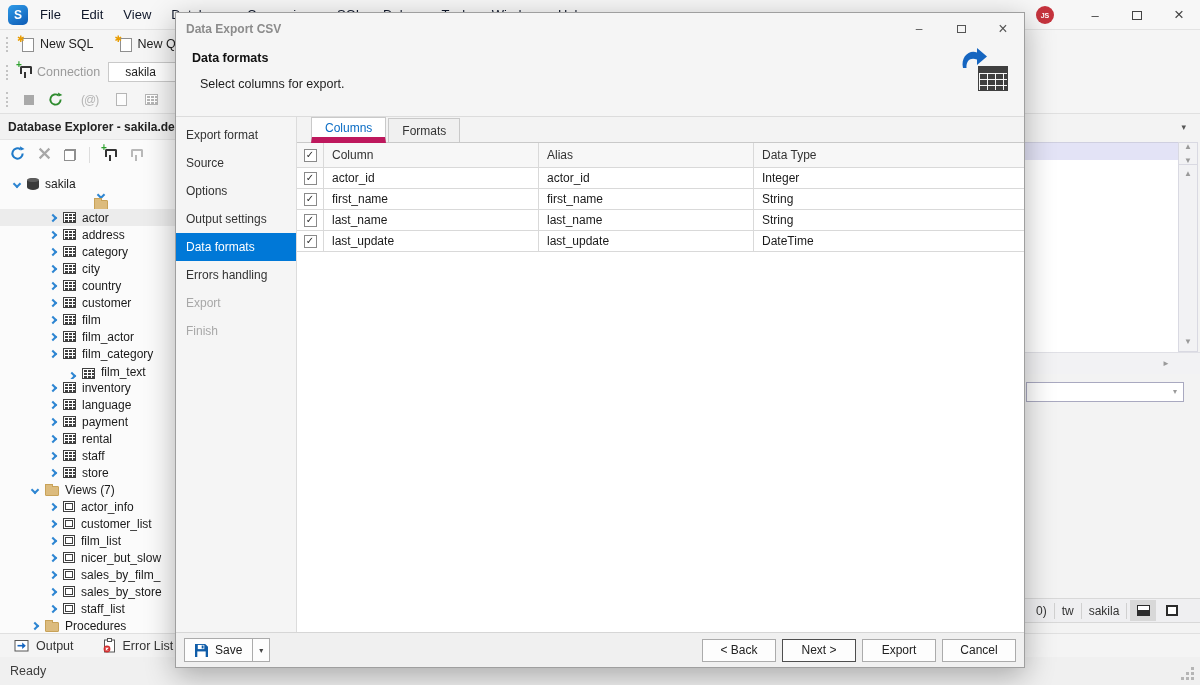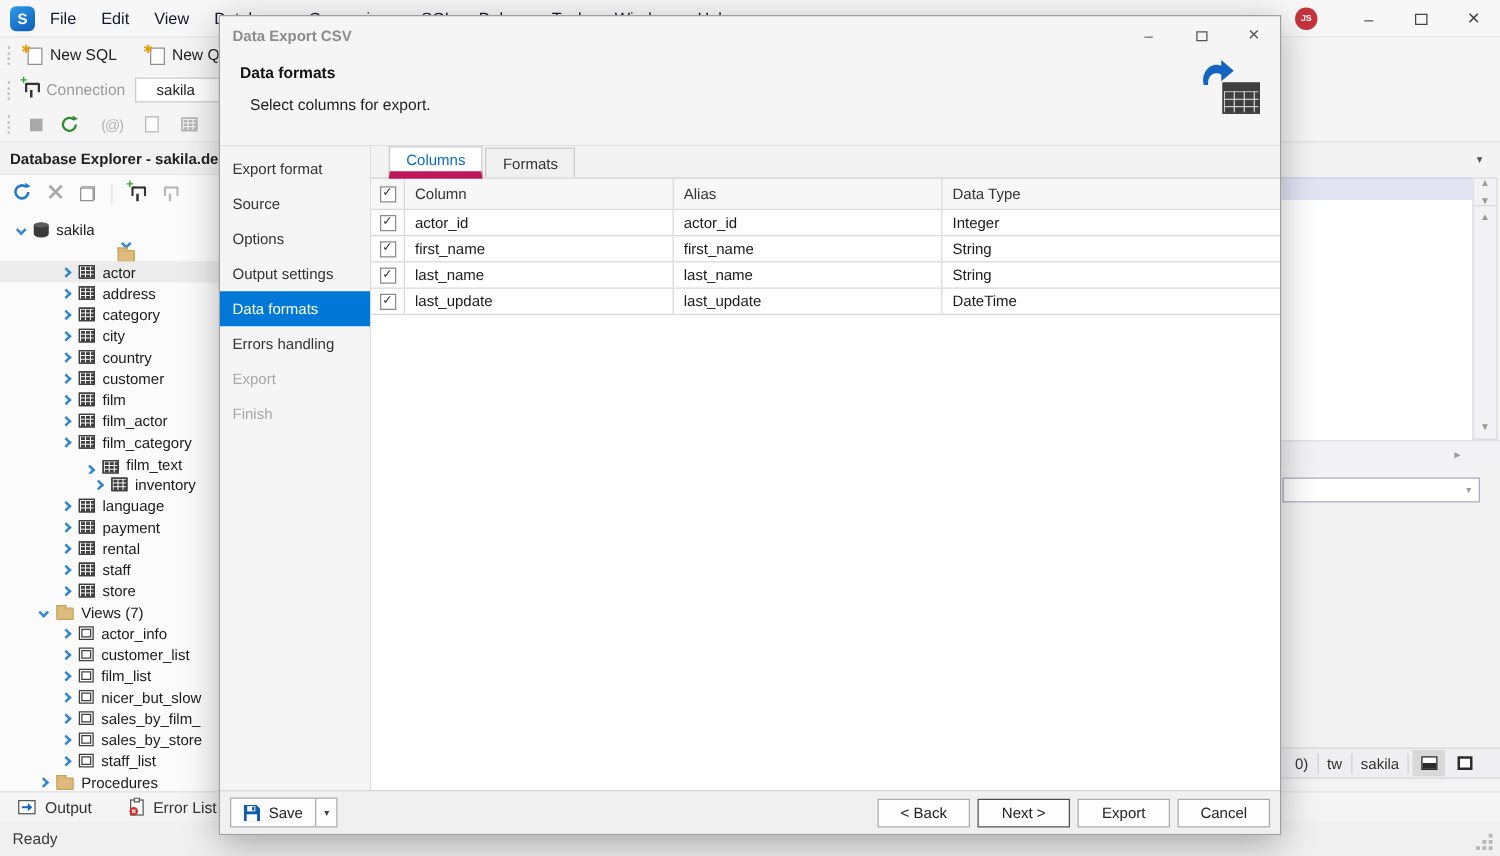--- a/index.html
+++ b/index.html
@@ -286,7 +286,7 @@
           <span class="ticon i-table"></span>
           <span class="tree-label">film_text</span>
         </div>
-        <div class="tree-row" style="padding-left: 76px; text-align: right;">
+        <div class="tree-row" style="padding-left: 50px; text-align: right;">
           <span class="chev right"></span>
           <span class="ticon i-table"></span>
           <span class="tree-label">inventory</span>

